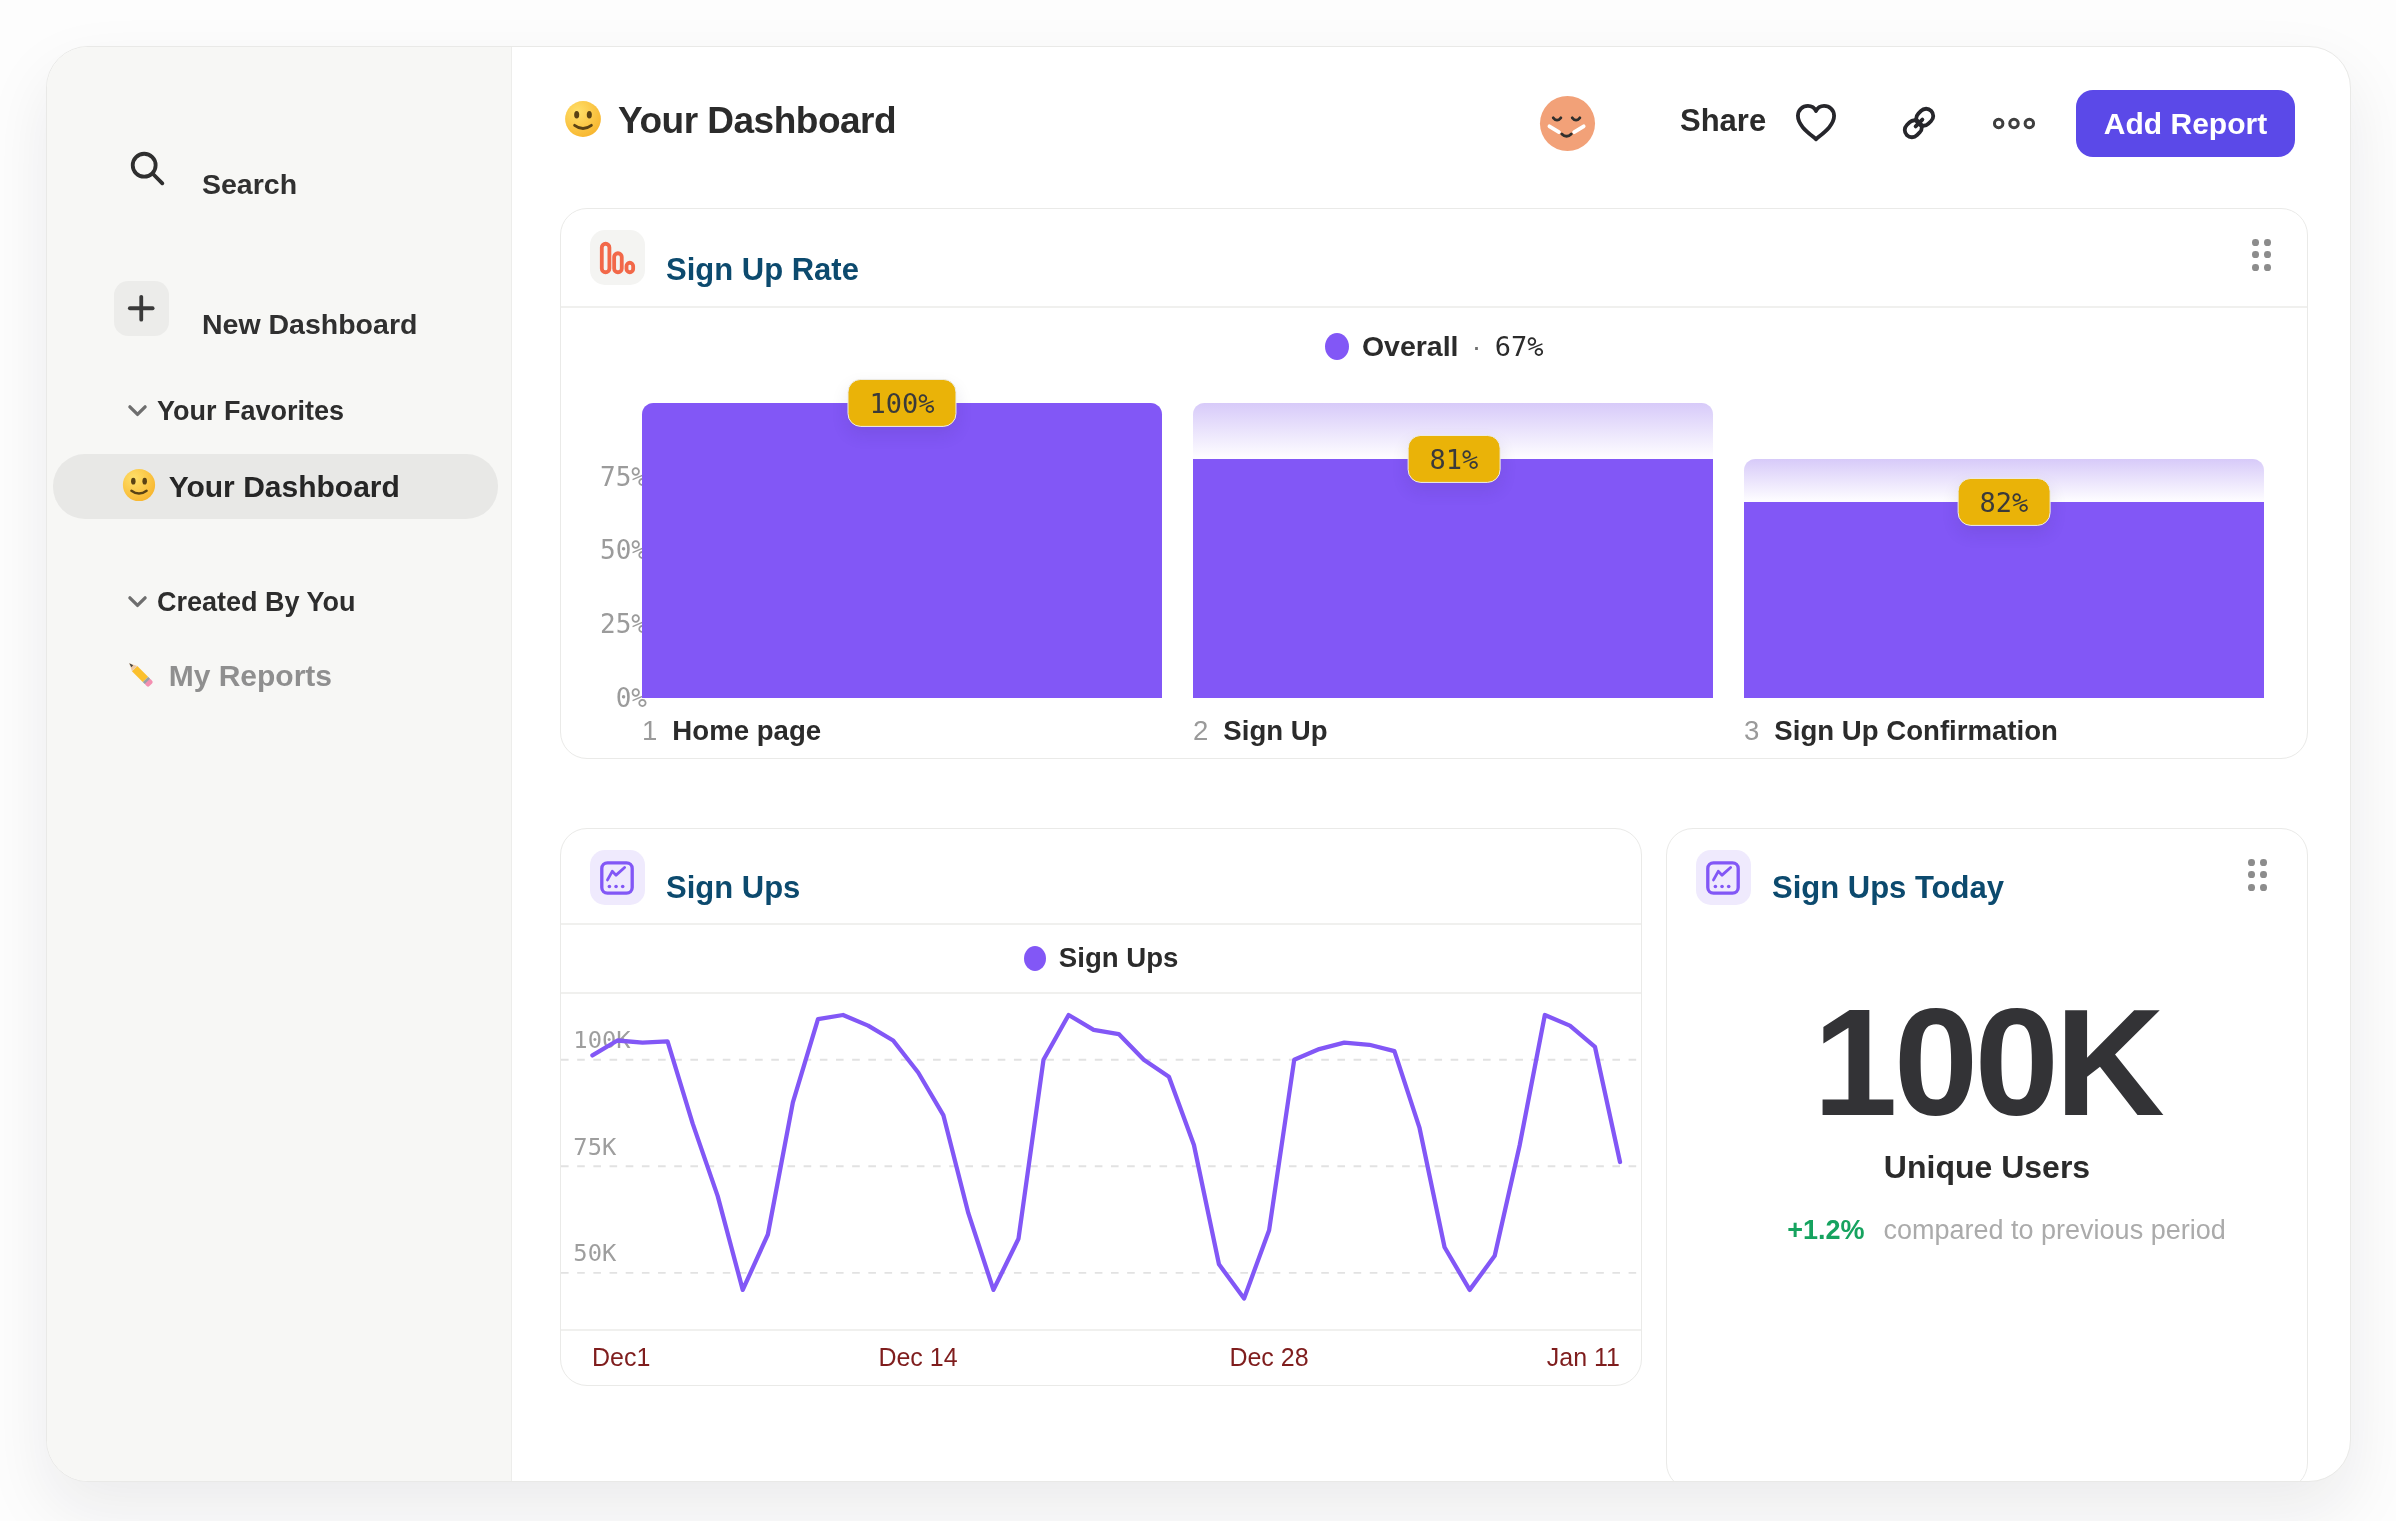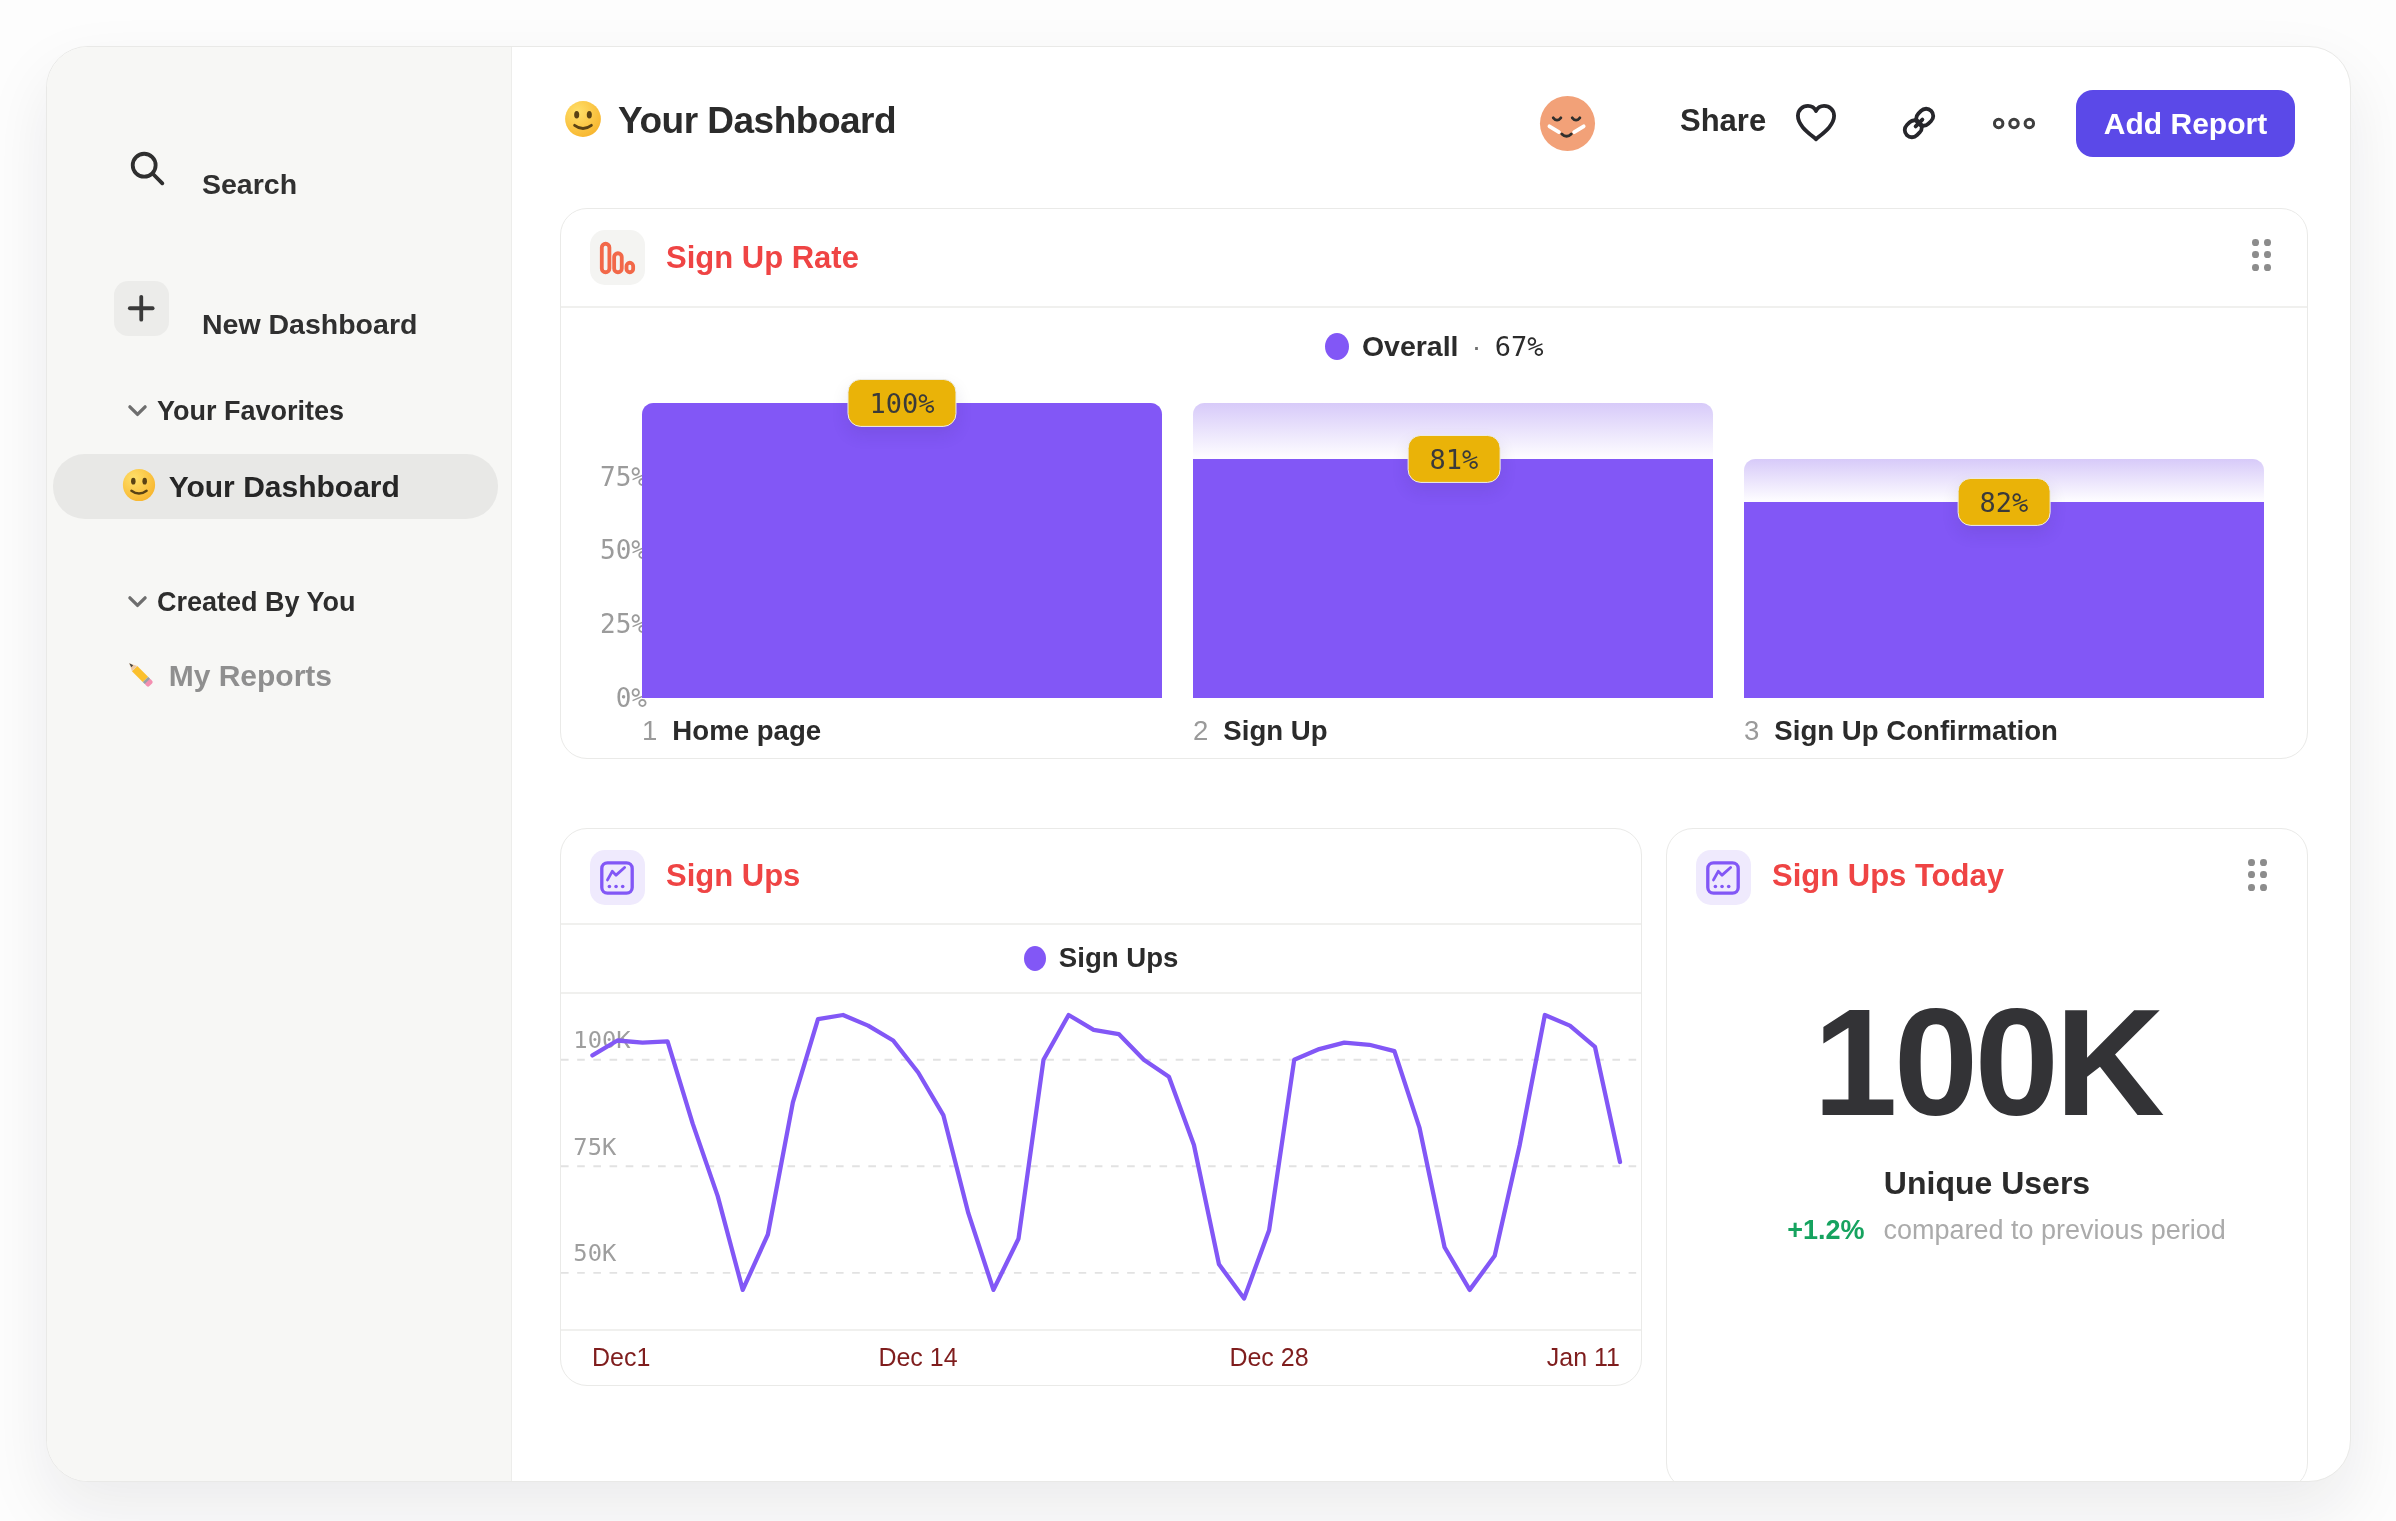--- a/index.html
+++ b/index.html
@@ -55,8 +55,8 @@
                       border-radius:15px; display:flex; align-items:center; justify-content:center; }
   .chip-gray  { background:#F4F4F2; }
   .chip-purp  { background:#EFEAFD; }
-  .card-head .ttl { position:absolute; left:105px; top:0; height:97px; display:flex;
-                    align-items:center; font-size:31px; font-weight:700; color:#ef4444; }
+  .card-head .ttl { position:absolute; left:105px; top:12px; height:97px; display:flex;
+                    align-items:center; font-size:31px; font-weight:700; color:#0c4a6e; }
   .divider { position:absolute; left:0; width:100%; height:1.9px; background:#F0F0EE; }
   .handle { position:absolute; width:25px; height:38px; cursor:grab; }
   .handle i { position:absolute; width:6.7px; height:6.7px; border-radius:50%; background:#8C8C8C; }

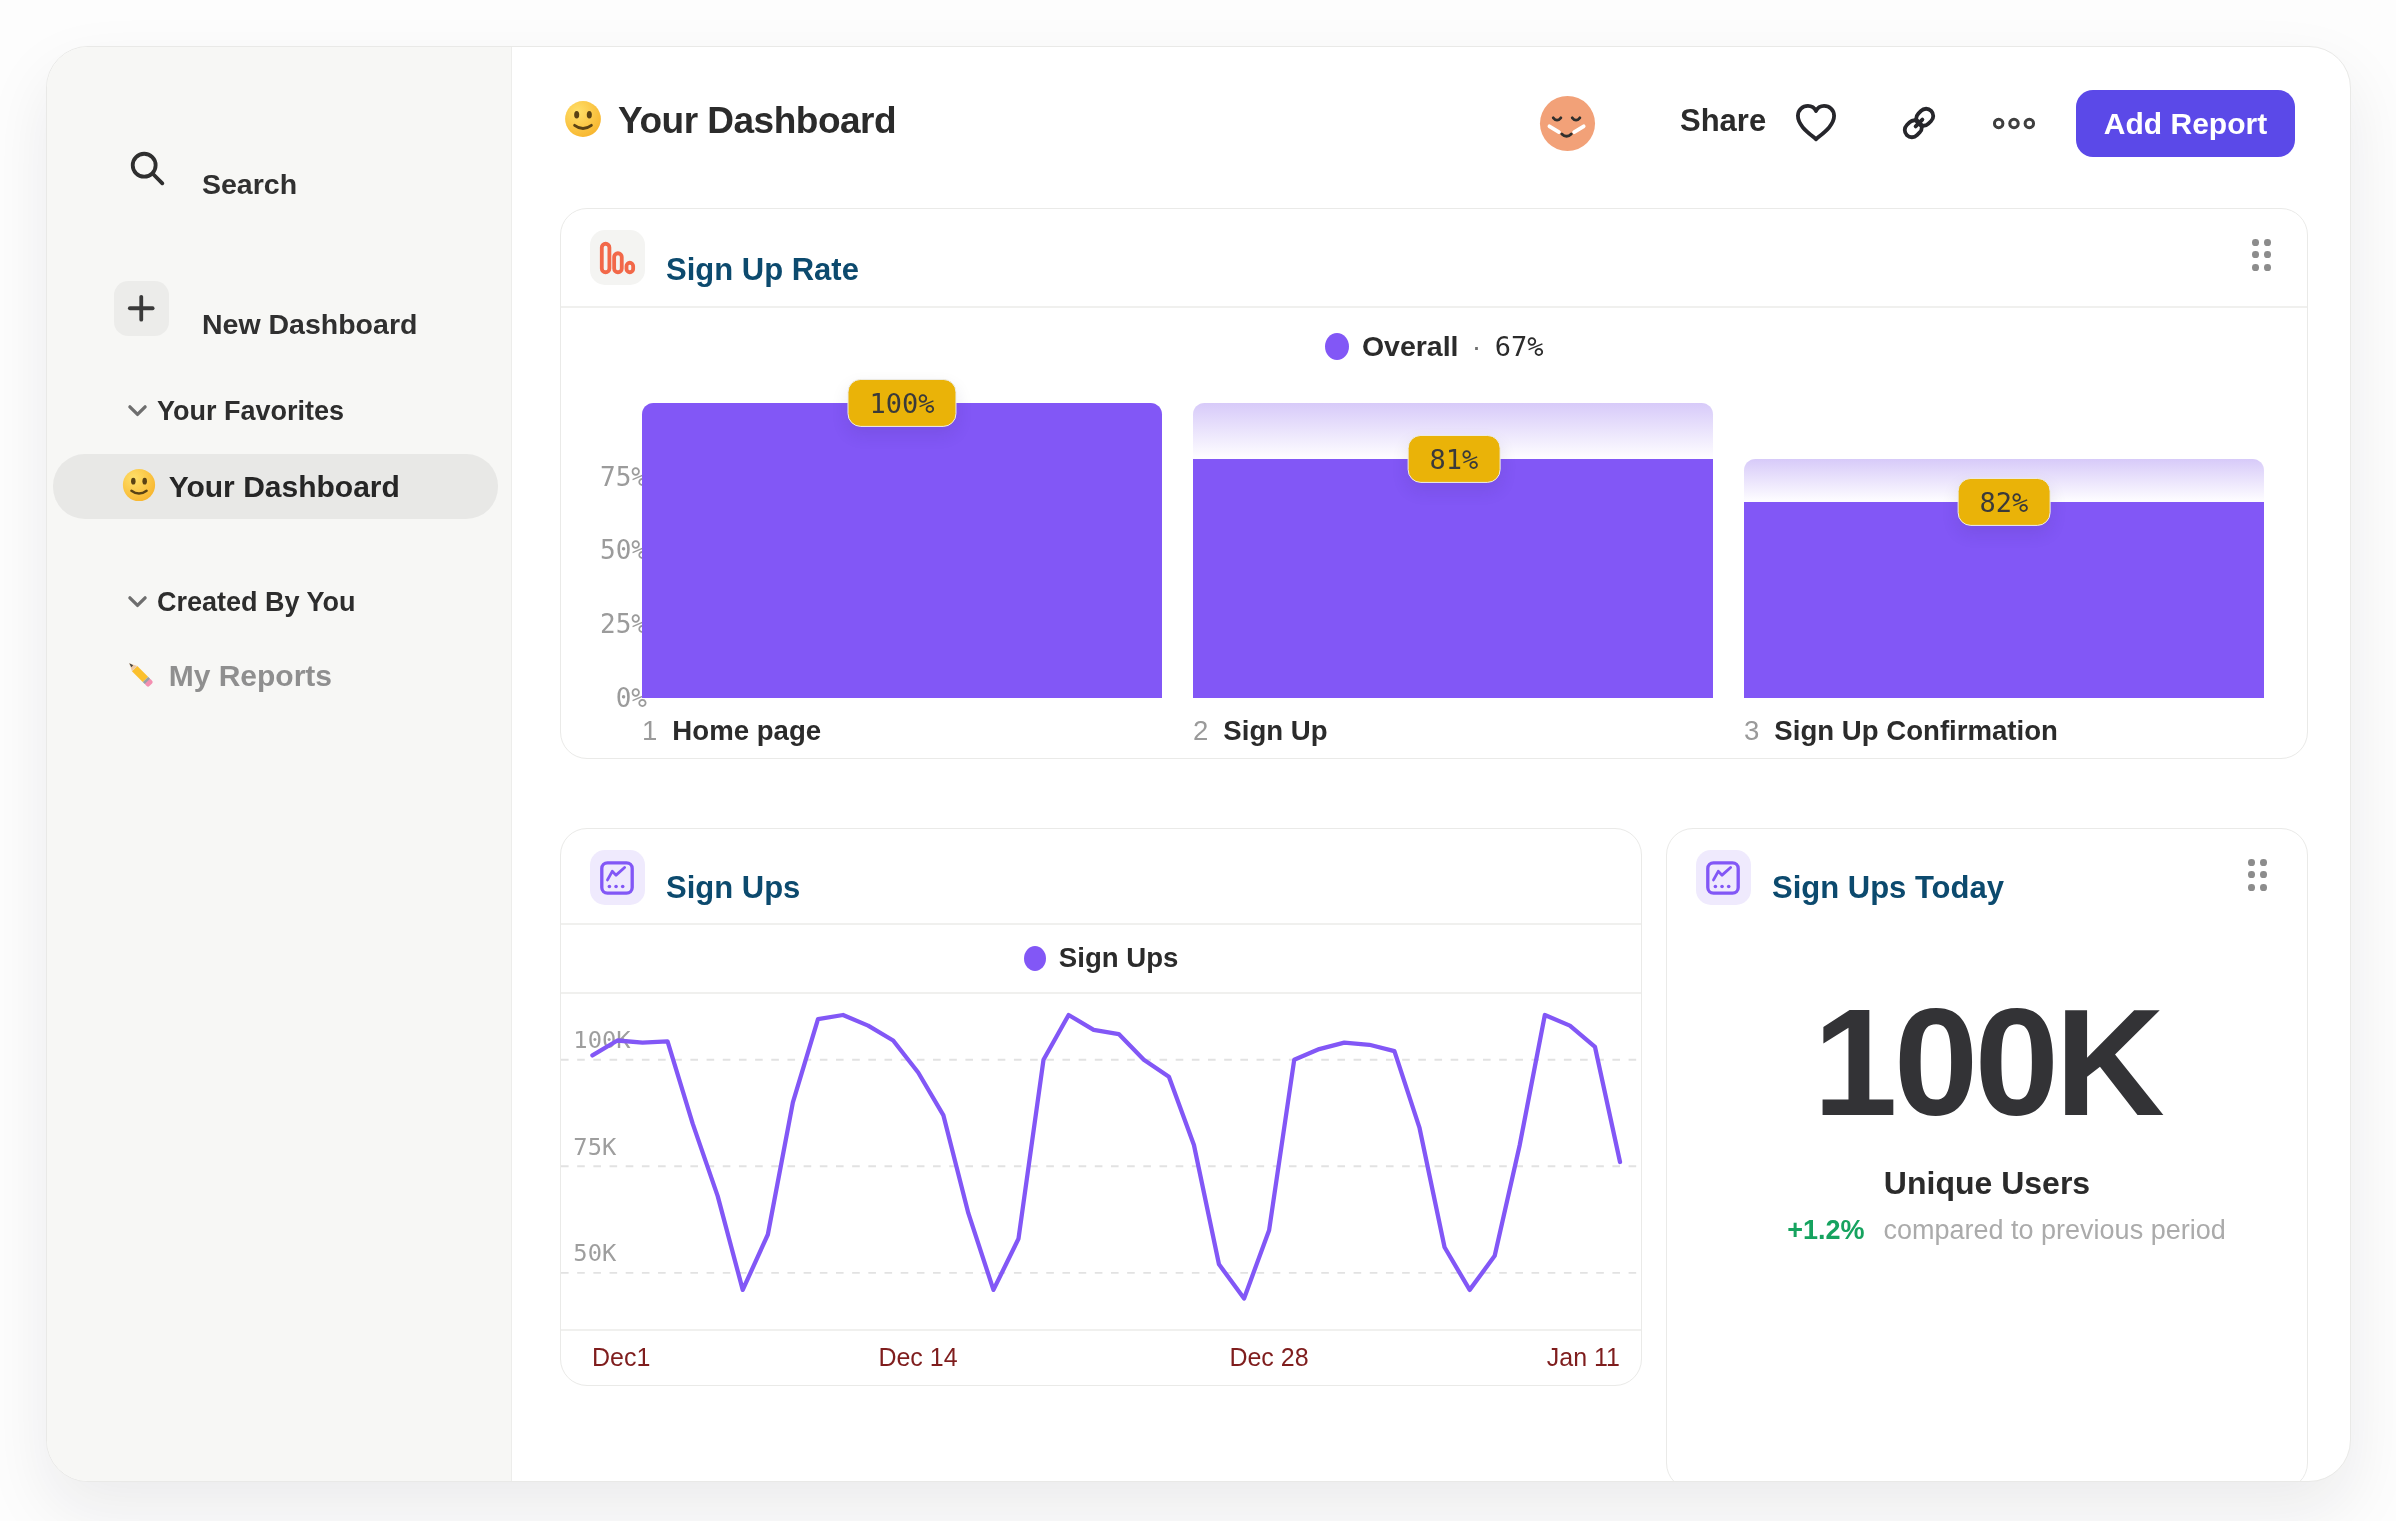--- a/index.html
+++ b/index.html
@@ -347,7 +347,7 @@
       </div>
 
       <div class="big-num" style="top:146px;">100K</div>
-      <div class="big-sub" style="top:336px;text-align:center;">Unique Users</div>
+      <div class="big-sub" style="top:320px;text-align:center;">Unique Users</div>
       <div class="delta-row" style="top:386px;">
         <span class="delta">+1.2%</span>
         <span class="delta-note">compared to previous period</span>

